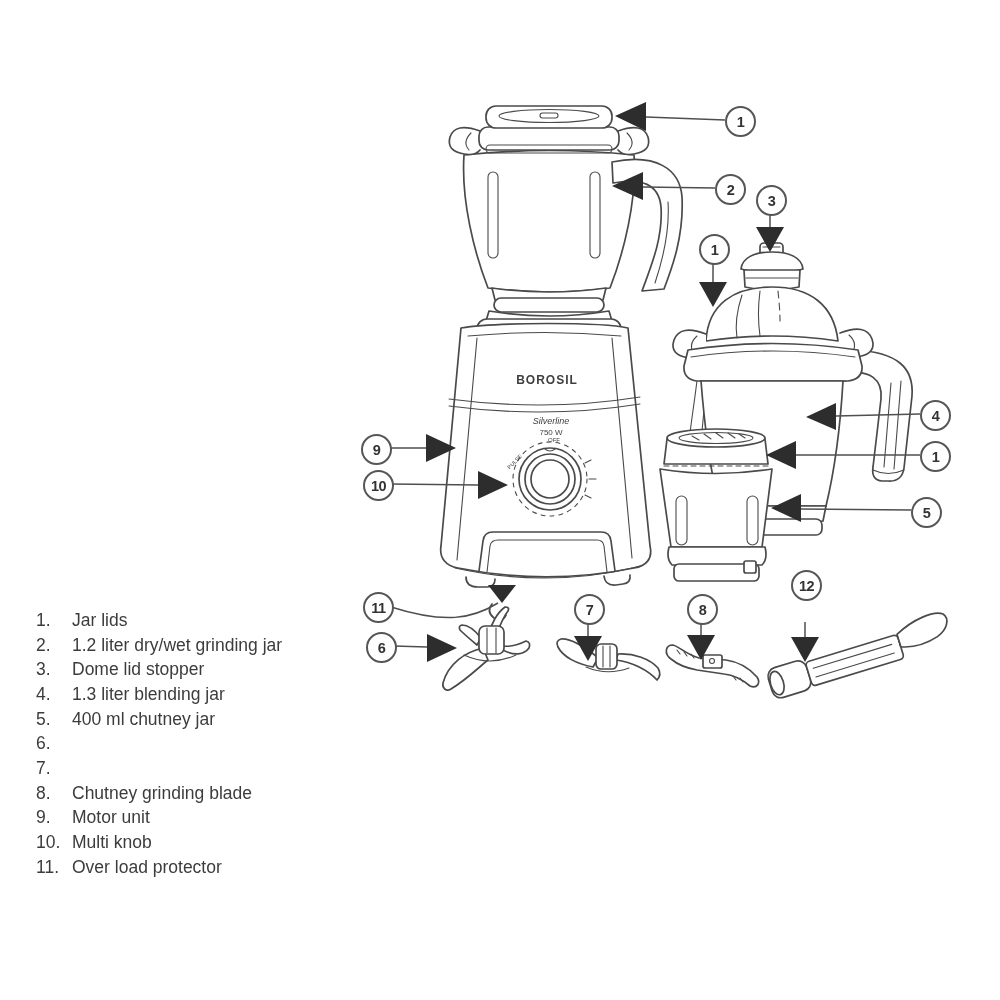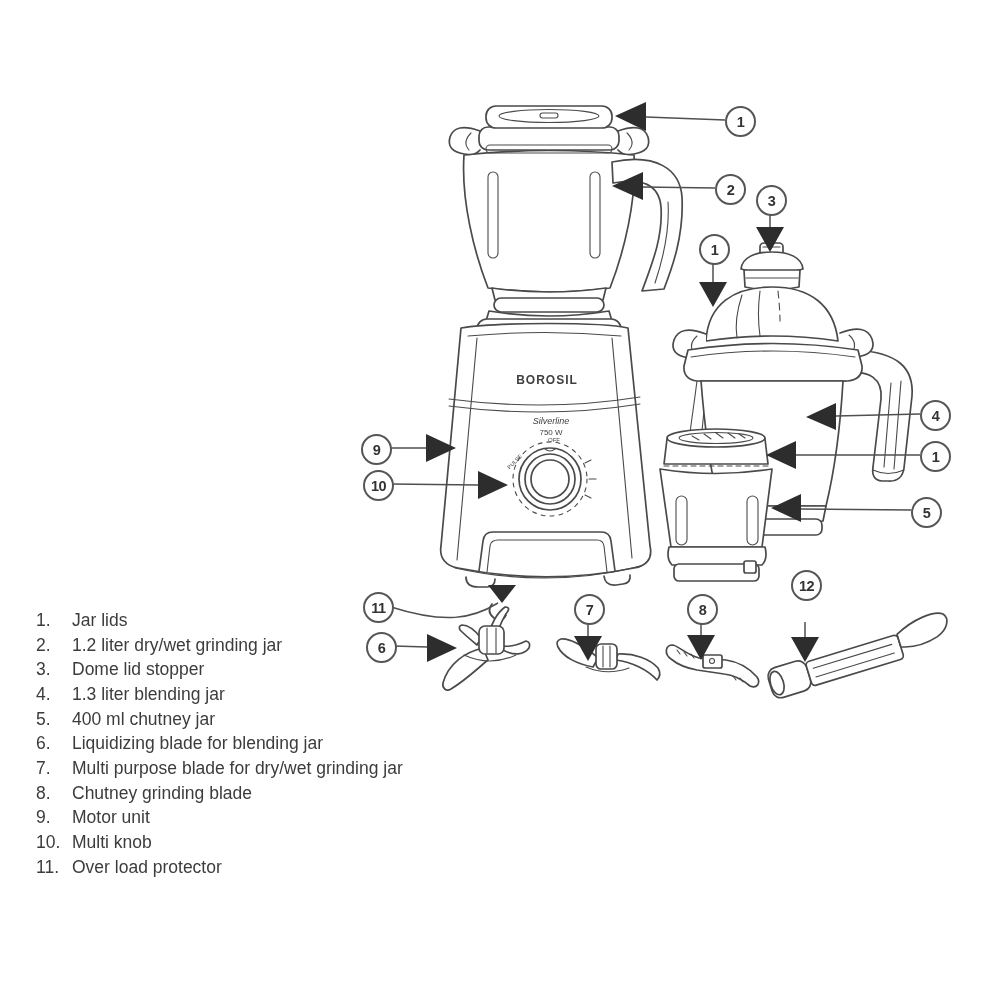--- a/index.html
+++ b/index.html
@@ -242,7 +242,6 @@
       </div>
   <div class="legend-row">
         <span class="legend-num">6.</span>
-        <span class="legend-label">Liquidizing blade for blending jar</span>
       </div>
   <div class="legend-row">
         <span class="legend-num">7.</span>

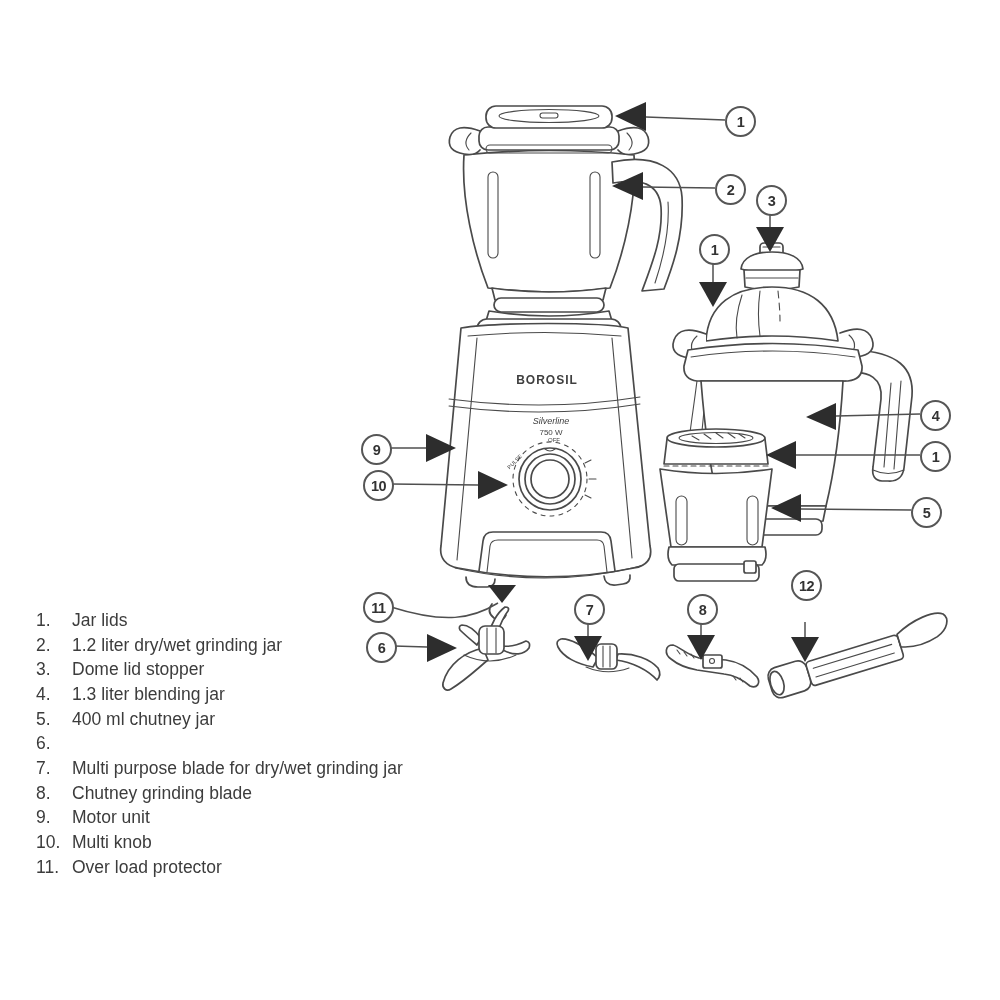--- a/index.html
+++ b/index.html
@@ -245,7 +245,6 @@
       </div>
   <div class="legend-row">
         <span class="legend-num">7.</span>
-        <span class="legend-label">Multi purpose blade for dry/wet grinding jar</span>
       </div>
   <div class="legend-row">
         <span class="legend-num">8.</span>

